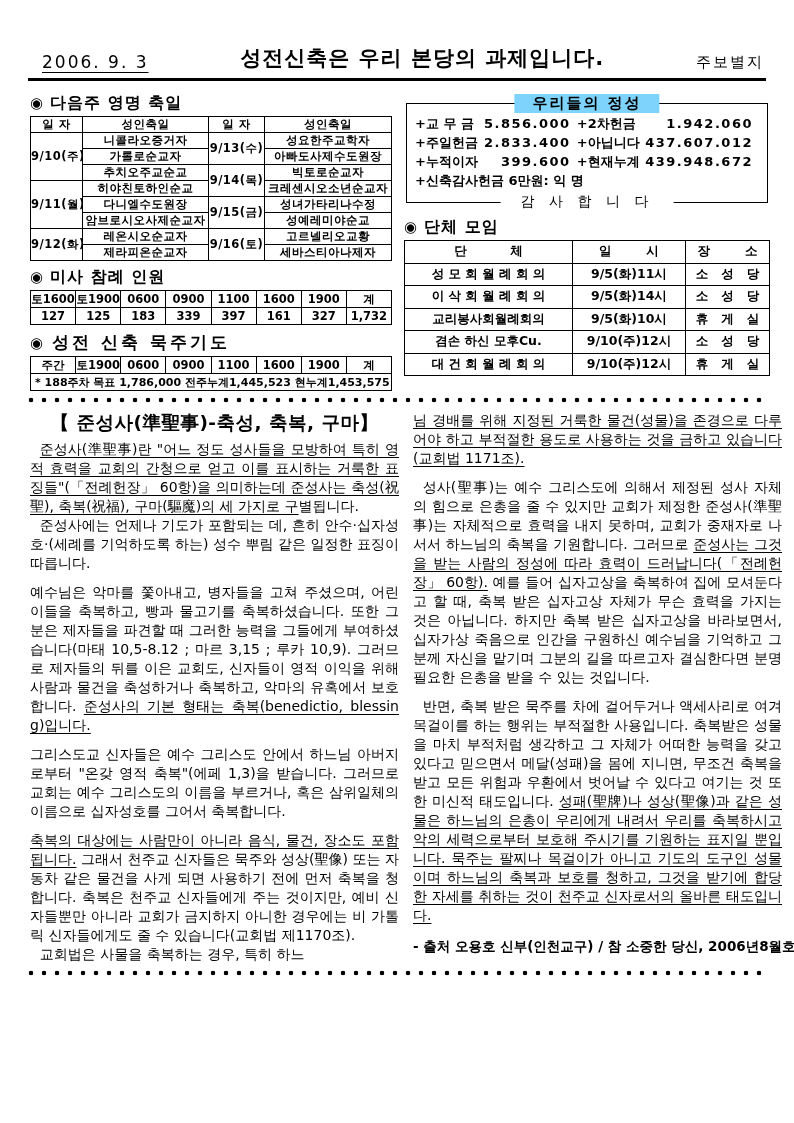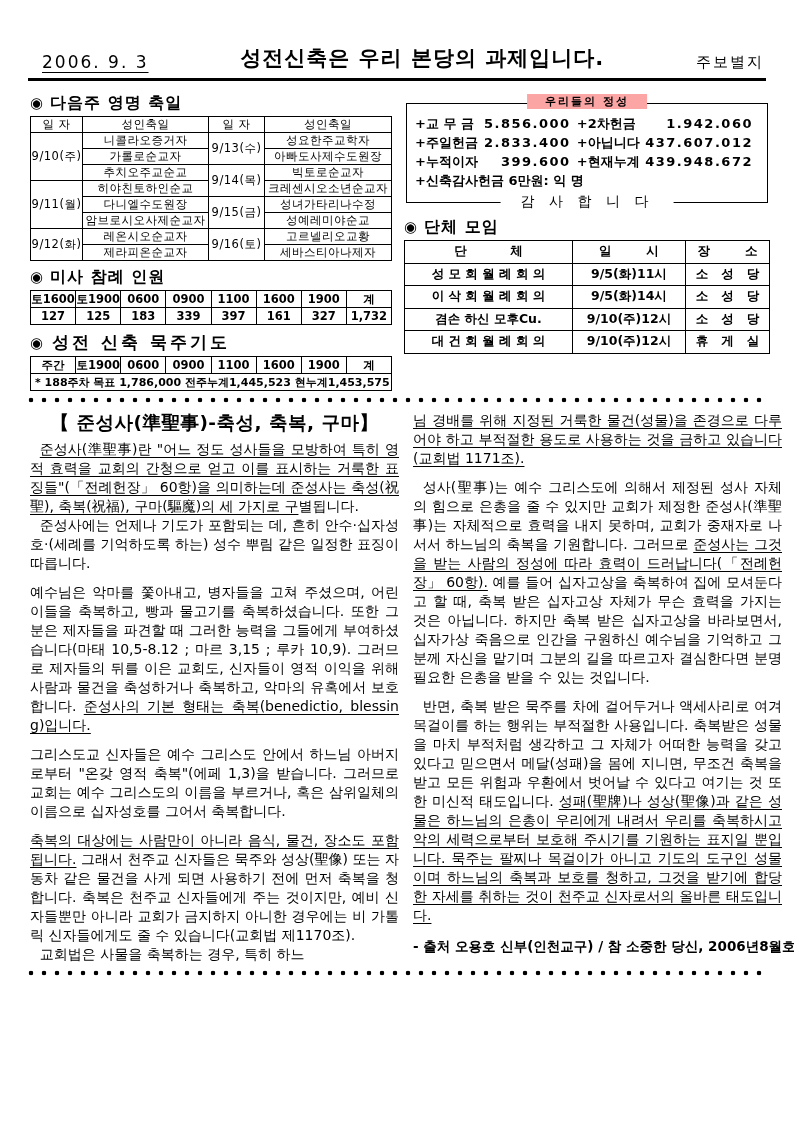--- a/index.html
+++ b/index.html
@@ -37,7 +37,7 @@
   
   .offer { position:relative; border:1px solid #000; margin:16px 2px 14px 2px; padding:10px 8px 12px 8px; }
   .offer-title { position:absolute; top:-10px; left:50%; transform:translateX(-50%);
-    background:#fca5a5; padding:0 18px; font-weight:bold; font-size:11px; letter-spacing:2px; white-space:pre; }
+    background:#7dd3fc; padding:0 18px; font-weight:bold; font-size:15px; letter-spacing:2px; white-space:pre; }
   .offer-thanks { position:absolute; bottom:-9px; left:50%; transform:translateX(-50%);
     background:#fff; padding:0 20px; font-size:14px; letter-spacing:5px; white-space:pre; }
   .offer-row { display:flex; font-size:13px; font-weight:bold; line-height:19px; }

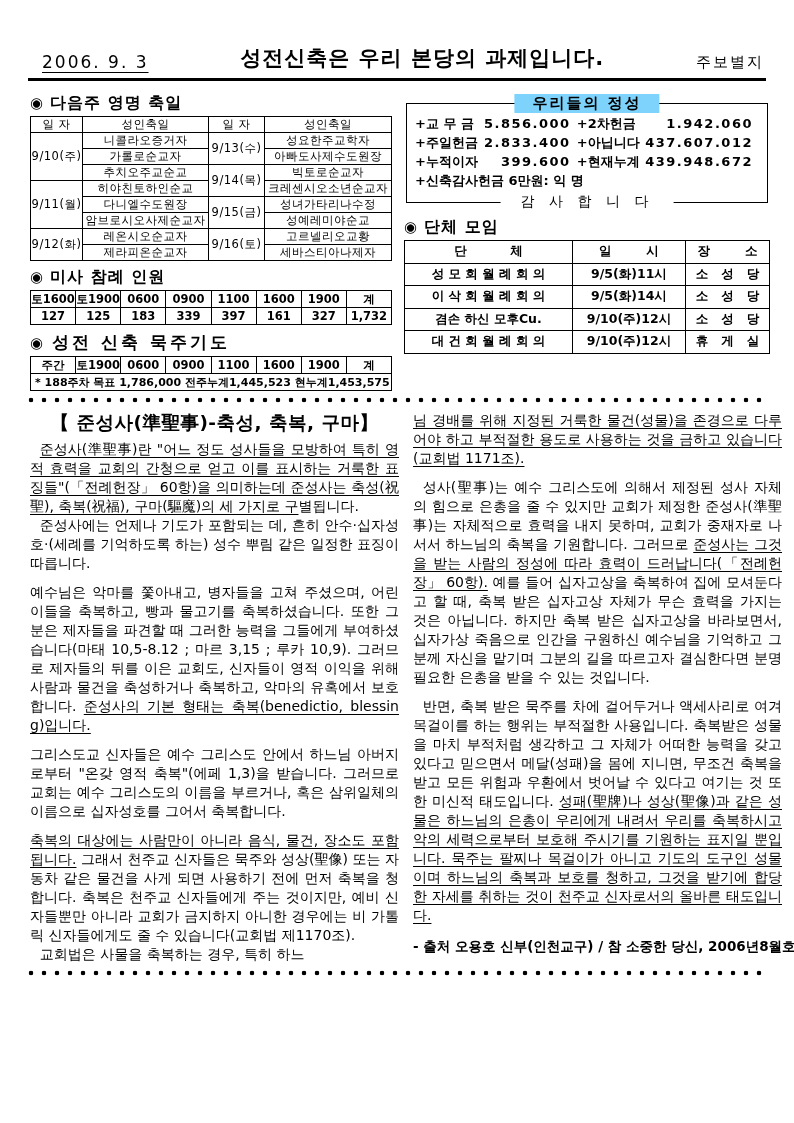--- a/index.html
+++ b/index.html
@@ -28,7 +28,7 @@
   table { border-collapse:collapse; width:100%; table-layout:fixed; }
   th, td { border:1px solid #000; text-align:center; vertical-align:middle; overflow:hidden; }
 
-  .feast th, .feast td { height:16px; font-size:11.5px; font-weight:normal; letter-spacing:0.5px; white-space:nowrap; }
+  .feast th, .feast td { height:16px; font-size:11.5px; font-weight:bold; letter-spacing:0.5px; white-space:nowrap; }
   .feast th { font-size:11.5px; }
 
   .numtbl th, .numtbl td { height:17px; font-size:11.5px; font-weight:bold; white-space:nowrap; }

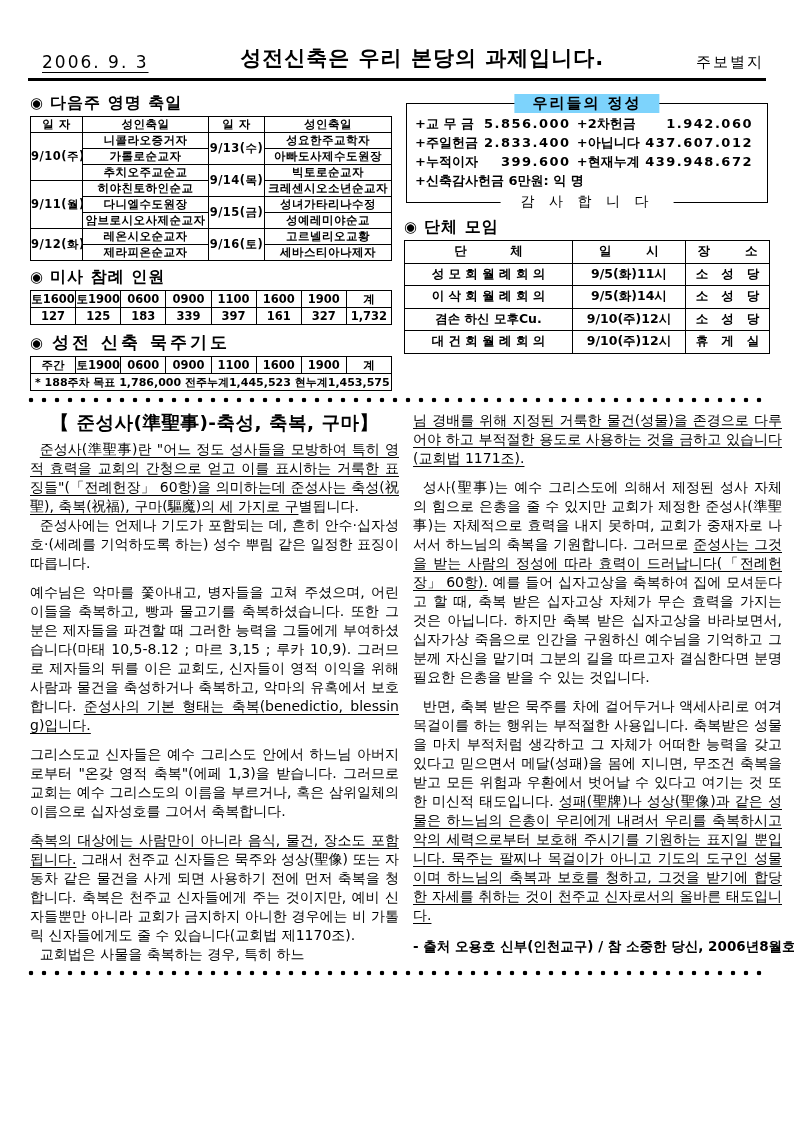--- a/index.html
+++ b/index.html
@@ -259,6 +259,11 @@
           <td>소   성   당</td>
         </tr>
         <tr>
+          <td class="c1">교리봉사회월례회의</td>
+          <td>9/5(화)10시</td>
+          <td>휴   게   실</td>
+        </tr>
+        <tr>
           <td class="c1">겸손 하신 모후Cu.</td>
           <td>9/10(주)12시</td>
           <td>소   성   당</td>

